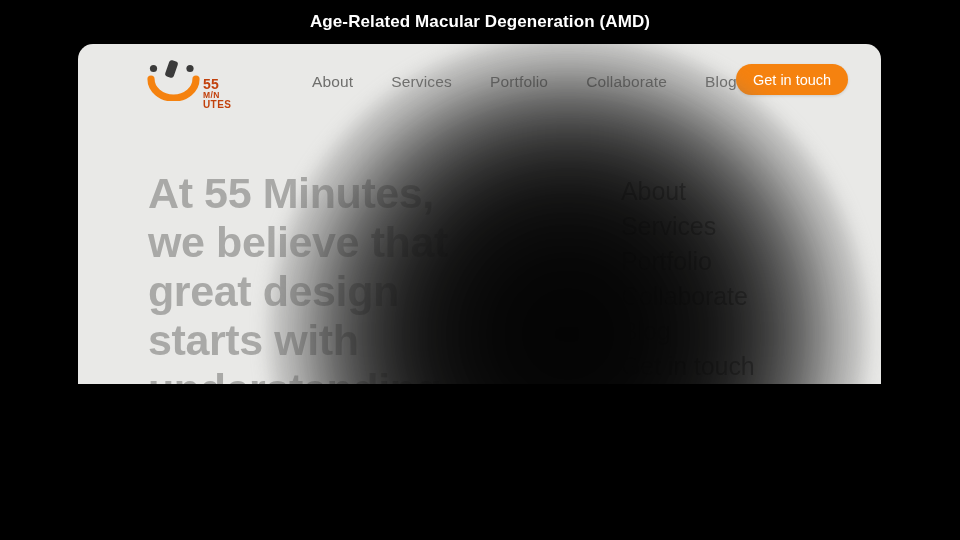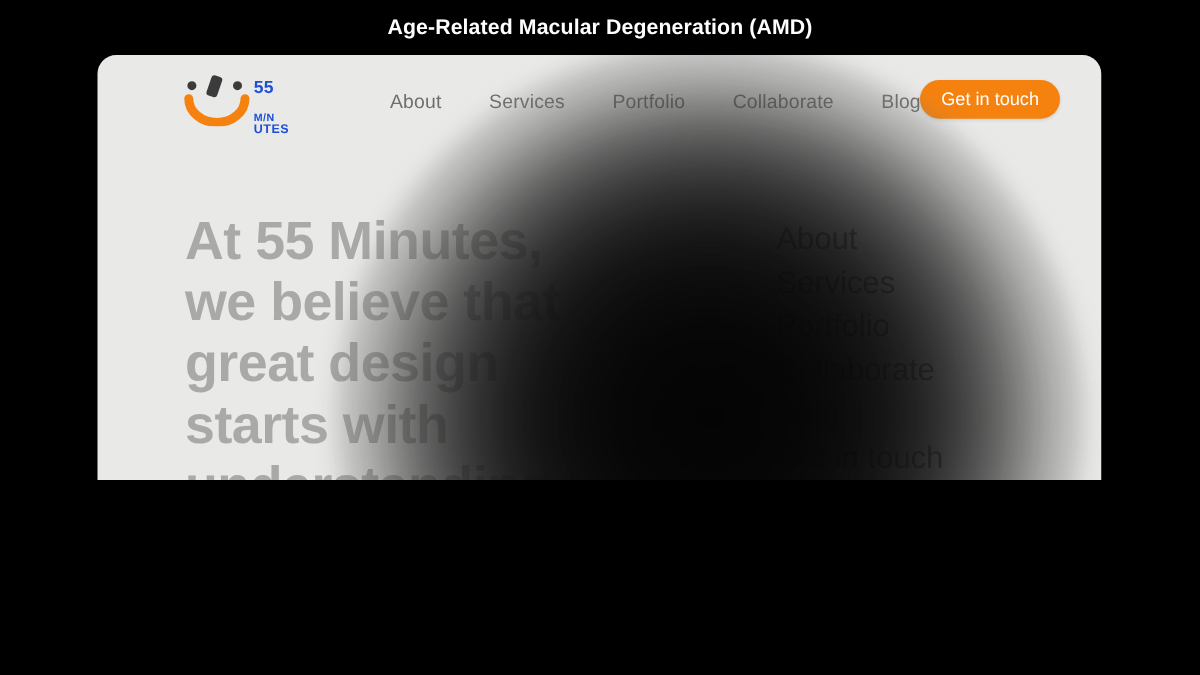--- a/index.html
+++ b/index.html
@@ -78,9 +78,9 @@
   #logo-word {
     position: absolute;
     left: 58px;
-    top: 5px;
+    top: 20px;
     width: 52px;
-    color: #1d4ed8;
+    color: #c2410c;
     font-family: "Liberation Sans", sans-serif;
     font-weight: bold;
     line-height: 1.02;

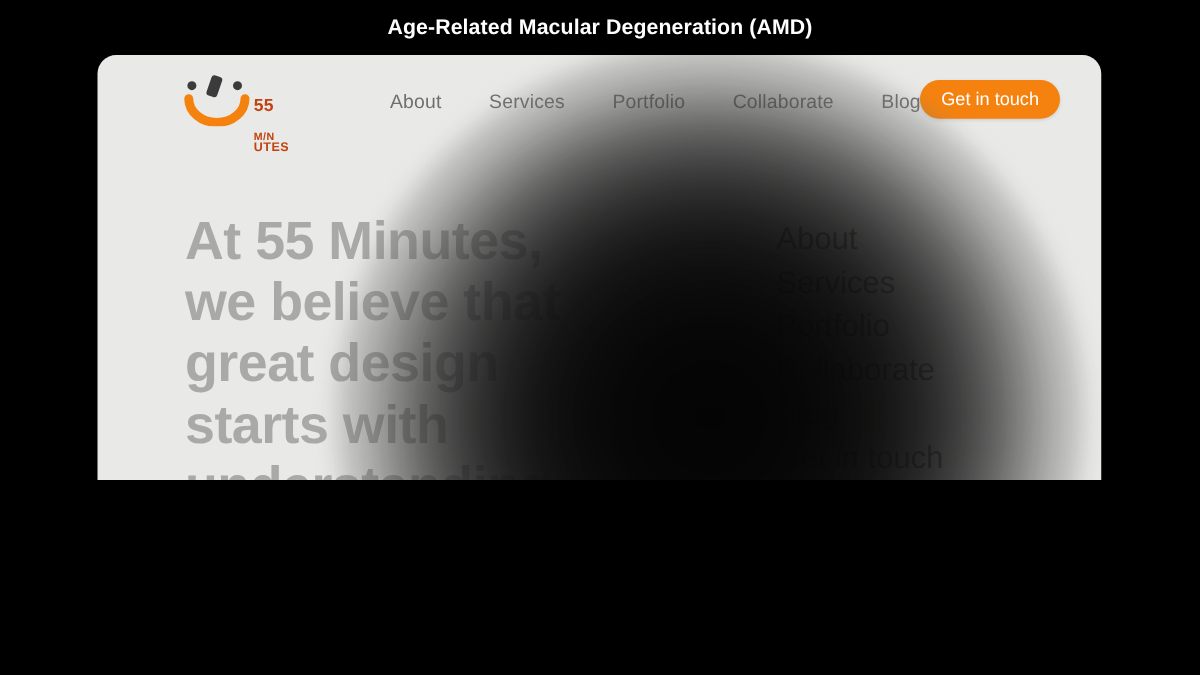--- a/index.html
+++ b/index.html
@@ -86,7 +86,7 @@
     line-height: 1.02;
   }
   .logo-line-1 { font-size: 14px; letter-spacing: 0.2px; }
-  .logo-line-2 { font-size: 8.5px; letter-spacing: 0.4px; margin-top: 14px; }
+  .logo-line-2 { font-size: 8.5px; letter-spacing: 0.4px; }
   .logo-line-3 { font-size: 10px; letter-spacing: 0.4px; }
 
   

